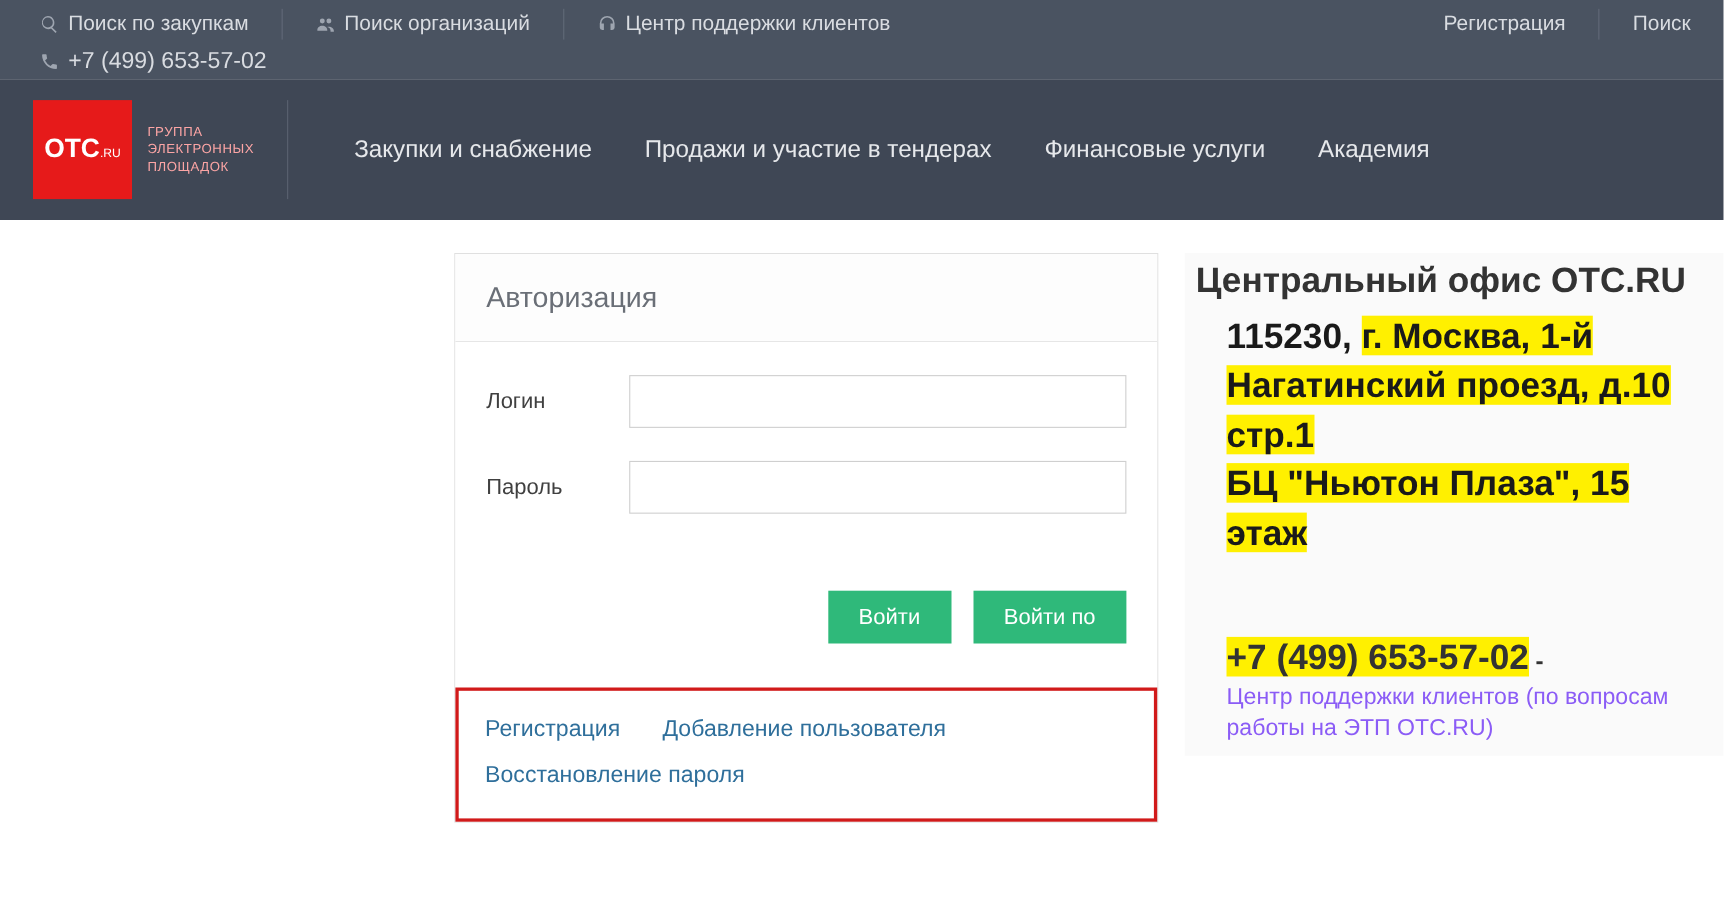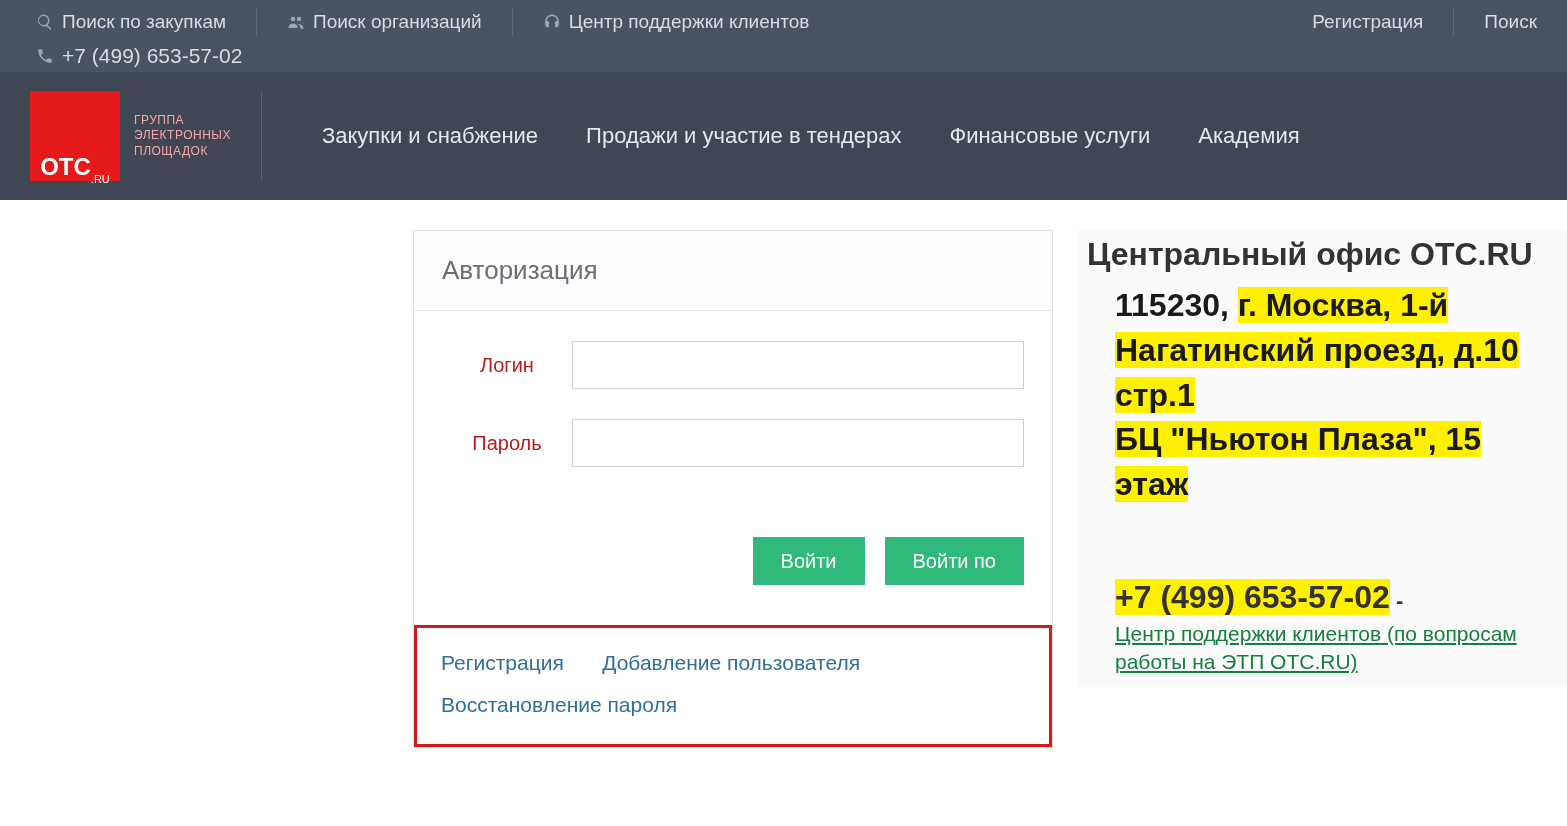--- a/index.html
+++ b/index.html
@@ -36,7 +36,7 @@
   .logo-block { display: flex; align-items: center; gap: 14px; padding-right: 30px; border-right: 1px solid #5a6270; height: 90px; }
   .logo-square {
     width: 90px; height: 90px; background: #e61a1a;
-    display: flex; align-items: flex-end; justify-content: center;
+    display: flex; align-items: center; justify-content: center;
     color: #fff; font-weight: bold; font-size: 24px;
   }
   .logo-square sub { font-size: 11px; font-weight: normal; position: relative; top: 4px; }

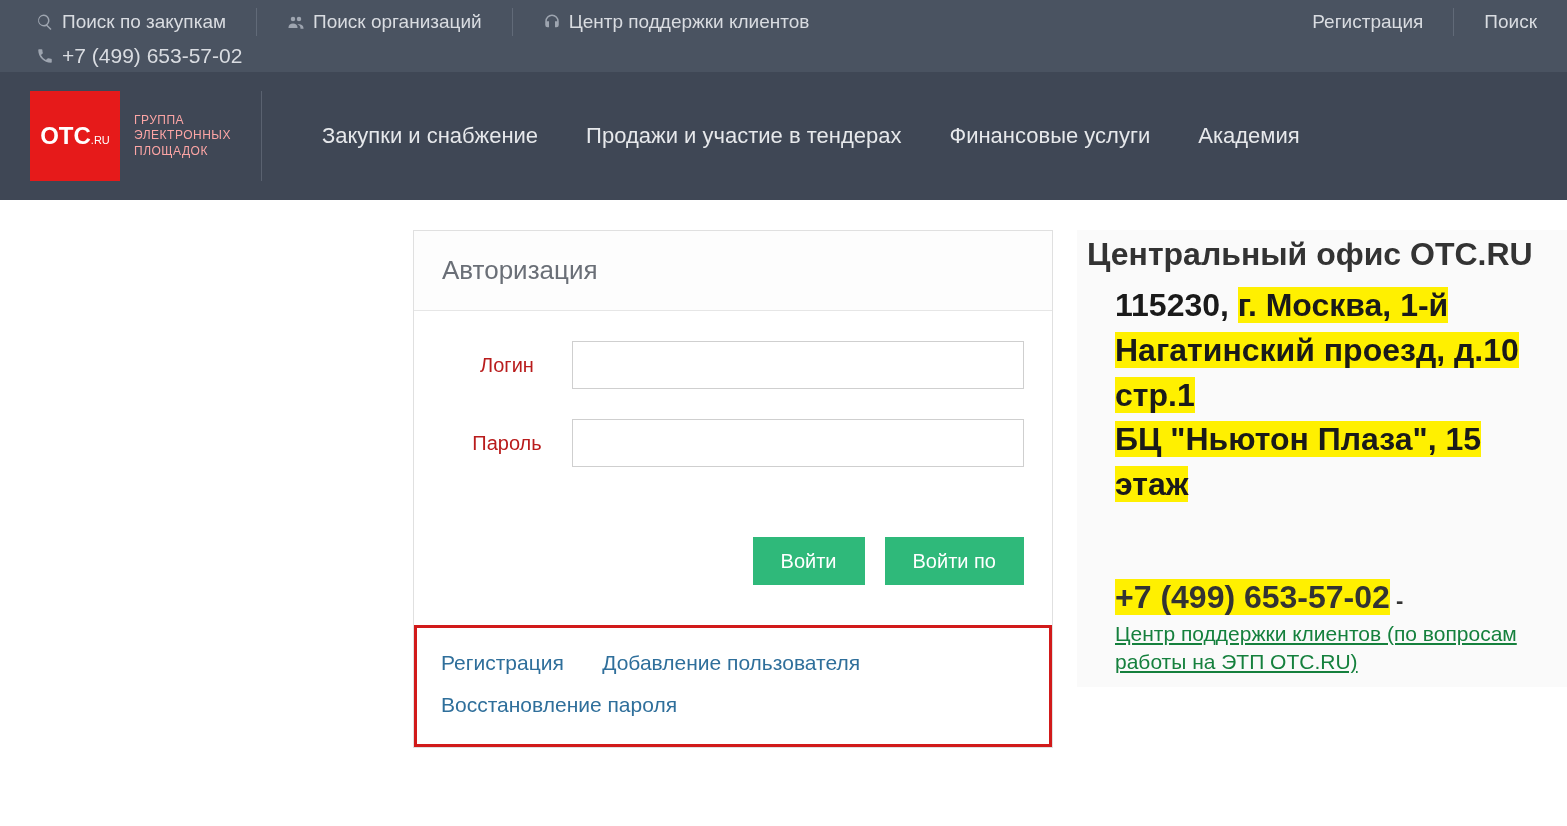--- a/index.html
+++ b/index.html
@@ -56,7 +56,7 @@
   .auth-header { padding: 24px 28px; font-size: 26px; color: #6a6f77; border-bottom: 1px solid #e6e6e6; background:#fdfdfd;}
   .auth-body { padding: 30px 28px 40px 28px; background:#fff; }
   .form-row { display: flex; align-items: center; margin-bottom: 30px; }
-  .form-label { width: 130px; font-size: 20px; color: #b91c1c; text-align: center; }
+  .form-label { width: 130px; font-size: 20px; color: #404040; }
   .form-input { flex: 1; height: 48px; border: 1px solid #cfcfcf; padding: 0 10px; font-size: 18px; }
   .auth-actions { display: flex; justify-content: flex-end; gap: 20px; margin-top: 70px; }
   .btn-green { background: #2fb97a; color: #fff; border: none; height: 48px; padding: 0 28px; font-size: 20px; cursor: pointer; }

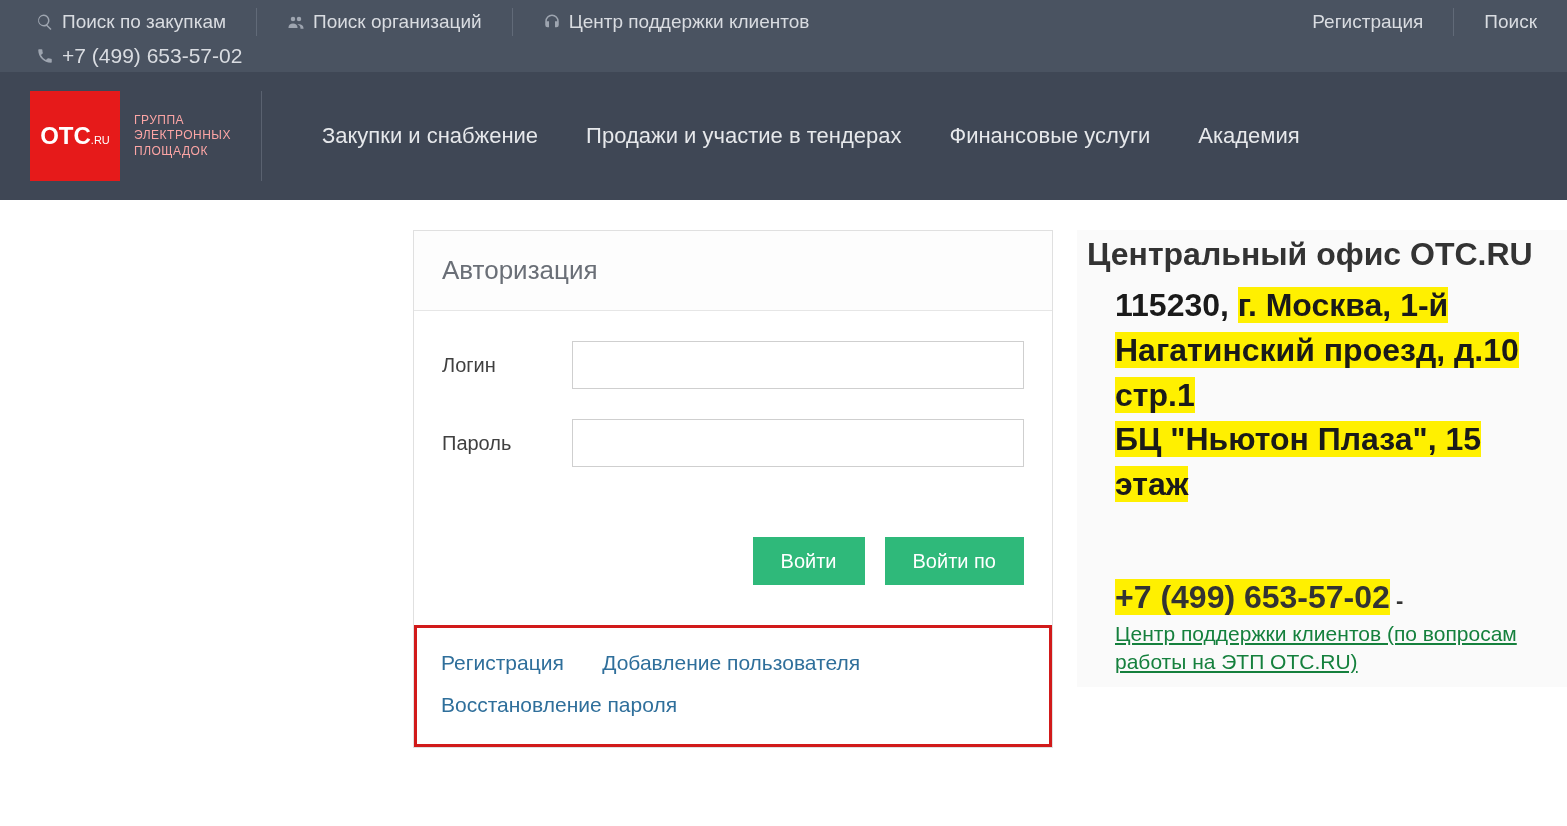--- a/index.html
+++ b/index.html
@@ -83,7 +83,7 @@
   .hl { background: #fff000; }
   .contact-phone-row { padding-left:28px; margin-top: 72px; font-size:22px; font-weight:bold; }
   .contact-phone { background:#fff000; font-size:32px; font-weight:bold; }
-  .contact-sub { padding-left:28px; font-size:21px; color:#15803d; margin-top: 4px; line-height:1.35;text-decoration:underline;}
+  .contact-sub { padding-left:28px; font-size:21px; color:#8b5cf6; margin-top: 4px; line-height:1.35;}
 </style>
 </head>
 <body>

